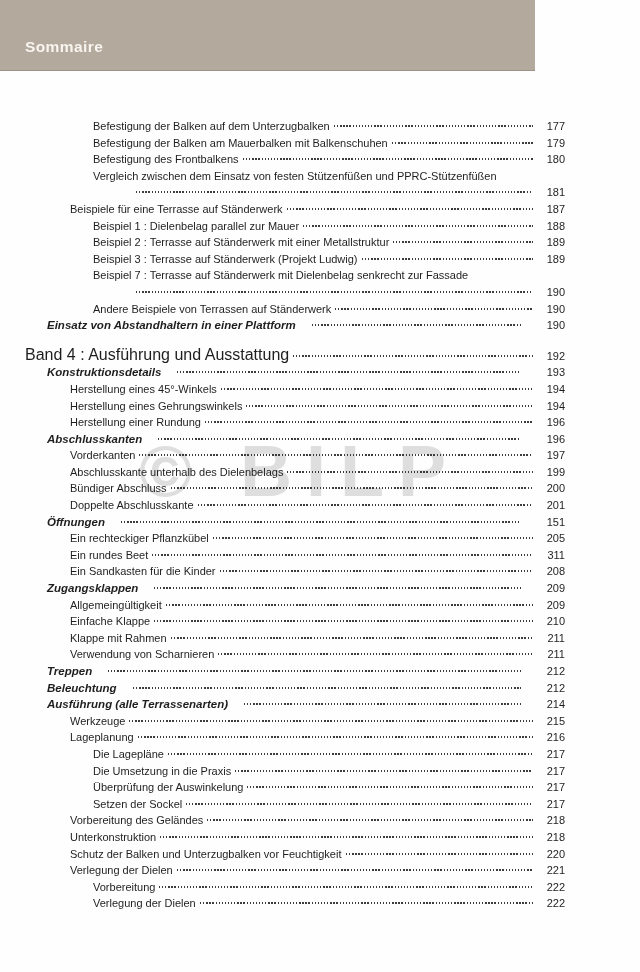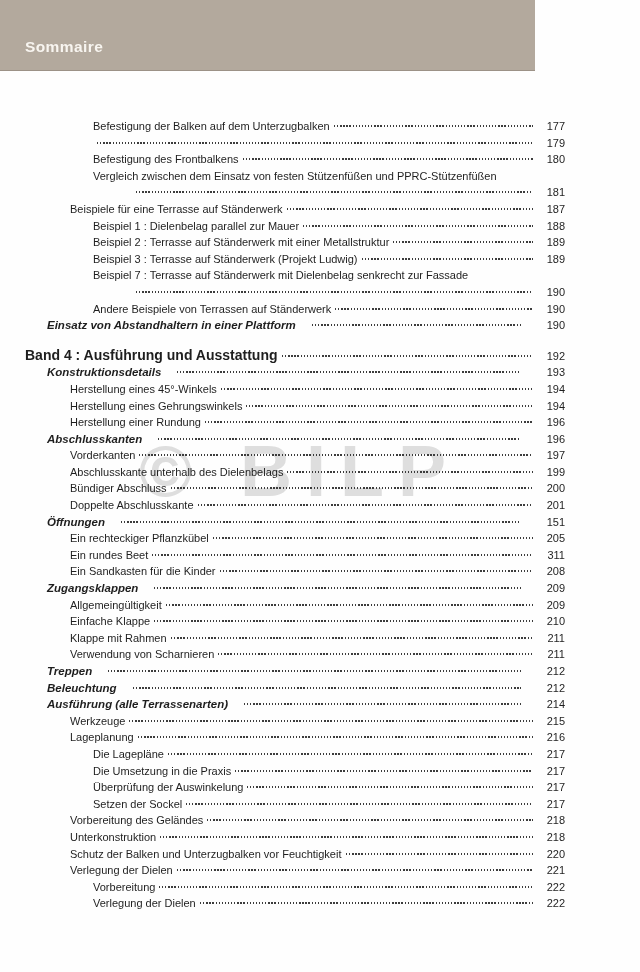--- a/index.html
+++ b/index.html
@@ -87,6 +87,7 @@
       </div>
       <div class="toc-row style-normal">
         <div class="toc-line lvl3">
+          <span class="t-label">Befestigung der Balken am Mauerbalken mit Balkenschuhen</span>
           <span class="leader"></span>
           <span class="pnum">179</span>
         </div>

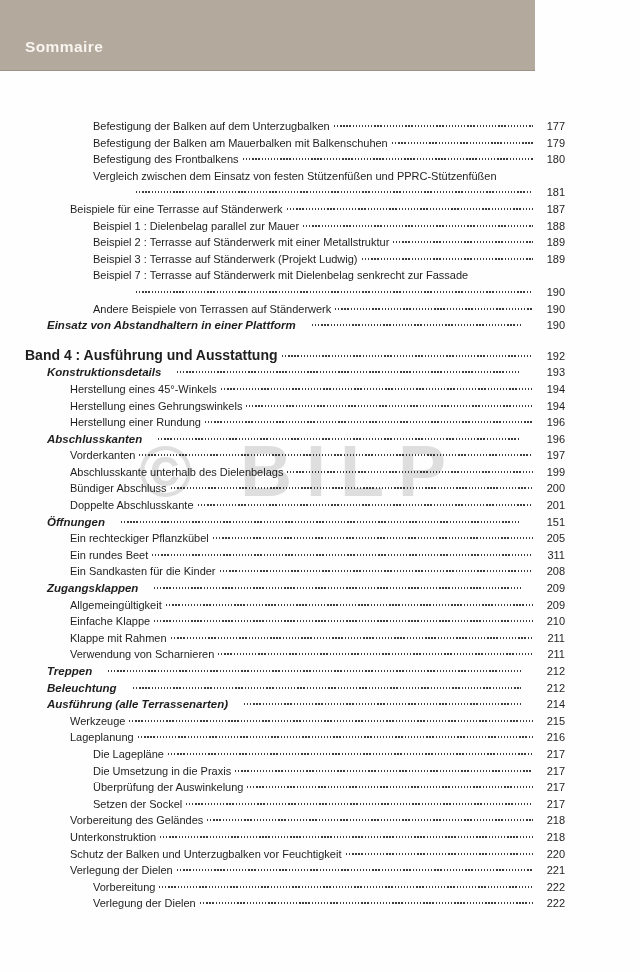--- a/index.html
+++ b/index.html
@@ -54,7 +54,7 @@
   .gap-before { margin-top: 13px; }
 
   .t-label { white-space: nowrap; }
-  .style-band .t-label { font-weight: 700; font-size: 14px; }
+  .style-band .t-label { font-weight: 400; font-size: 16px; }
   .style-section .t-label { font-weight: 700; font-style: italic; font-size: 11.5px; }
 
   .leader { flex: 1; position: relative; min-width: 12px; margin: 0 2px; }

